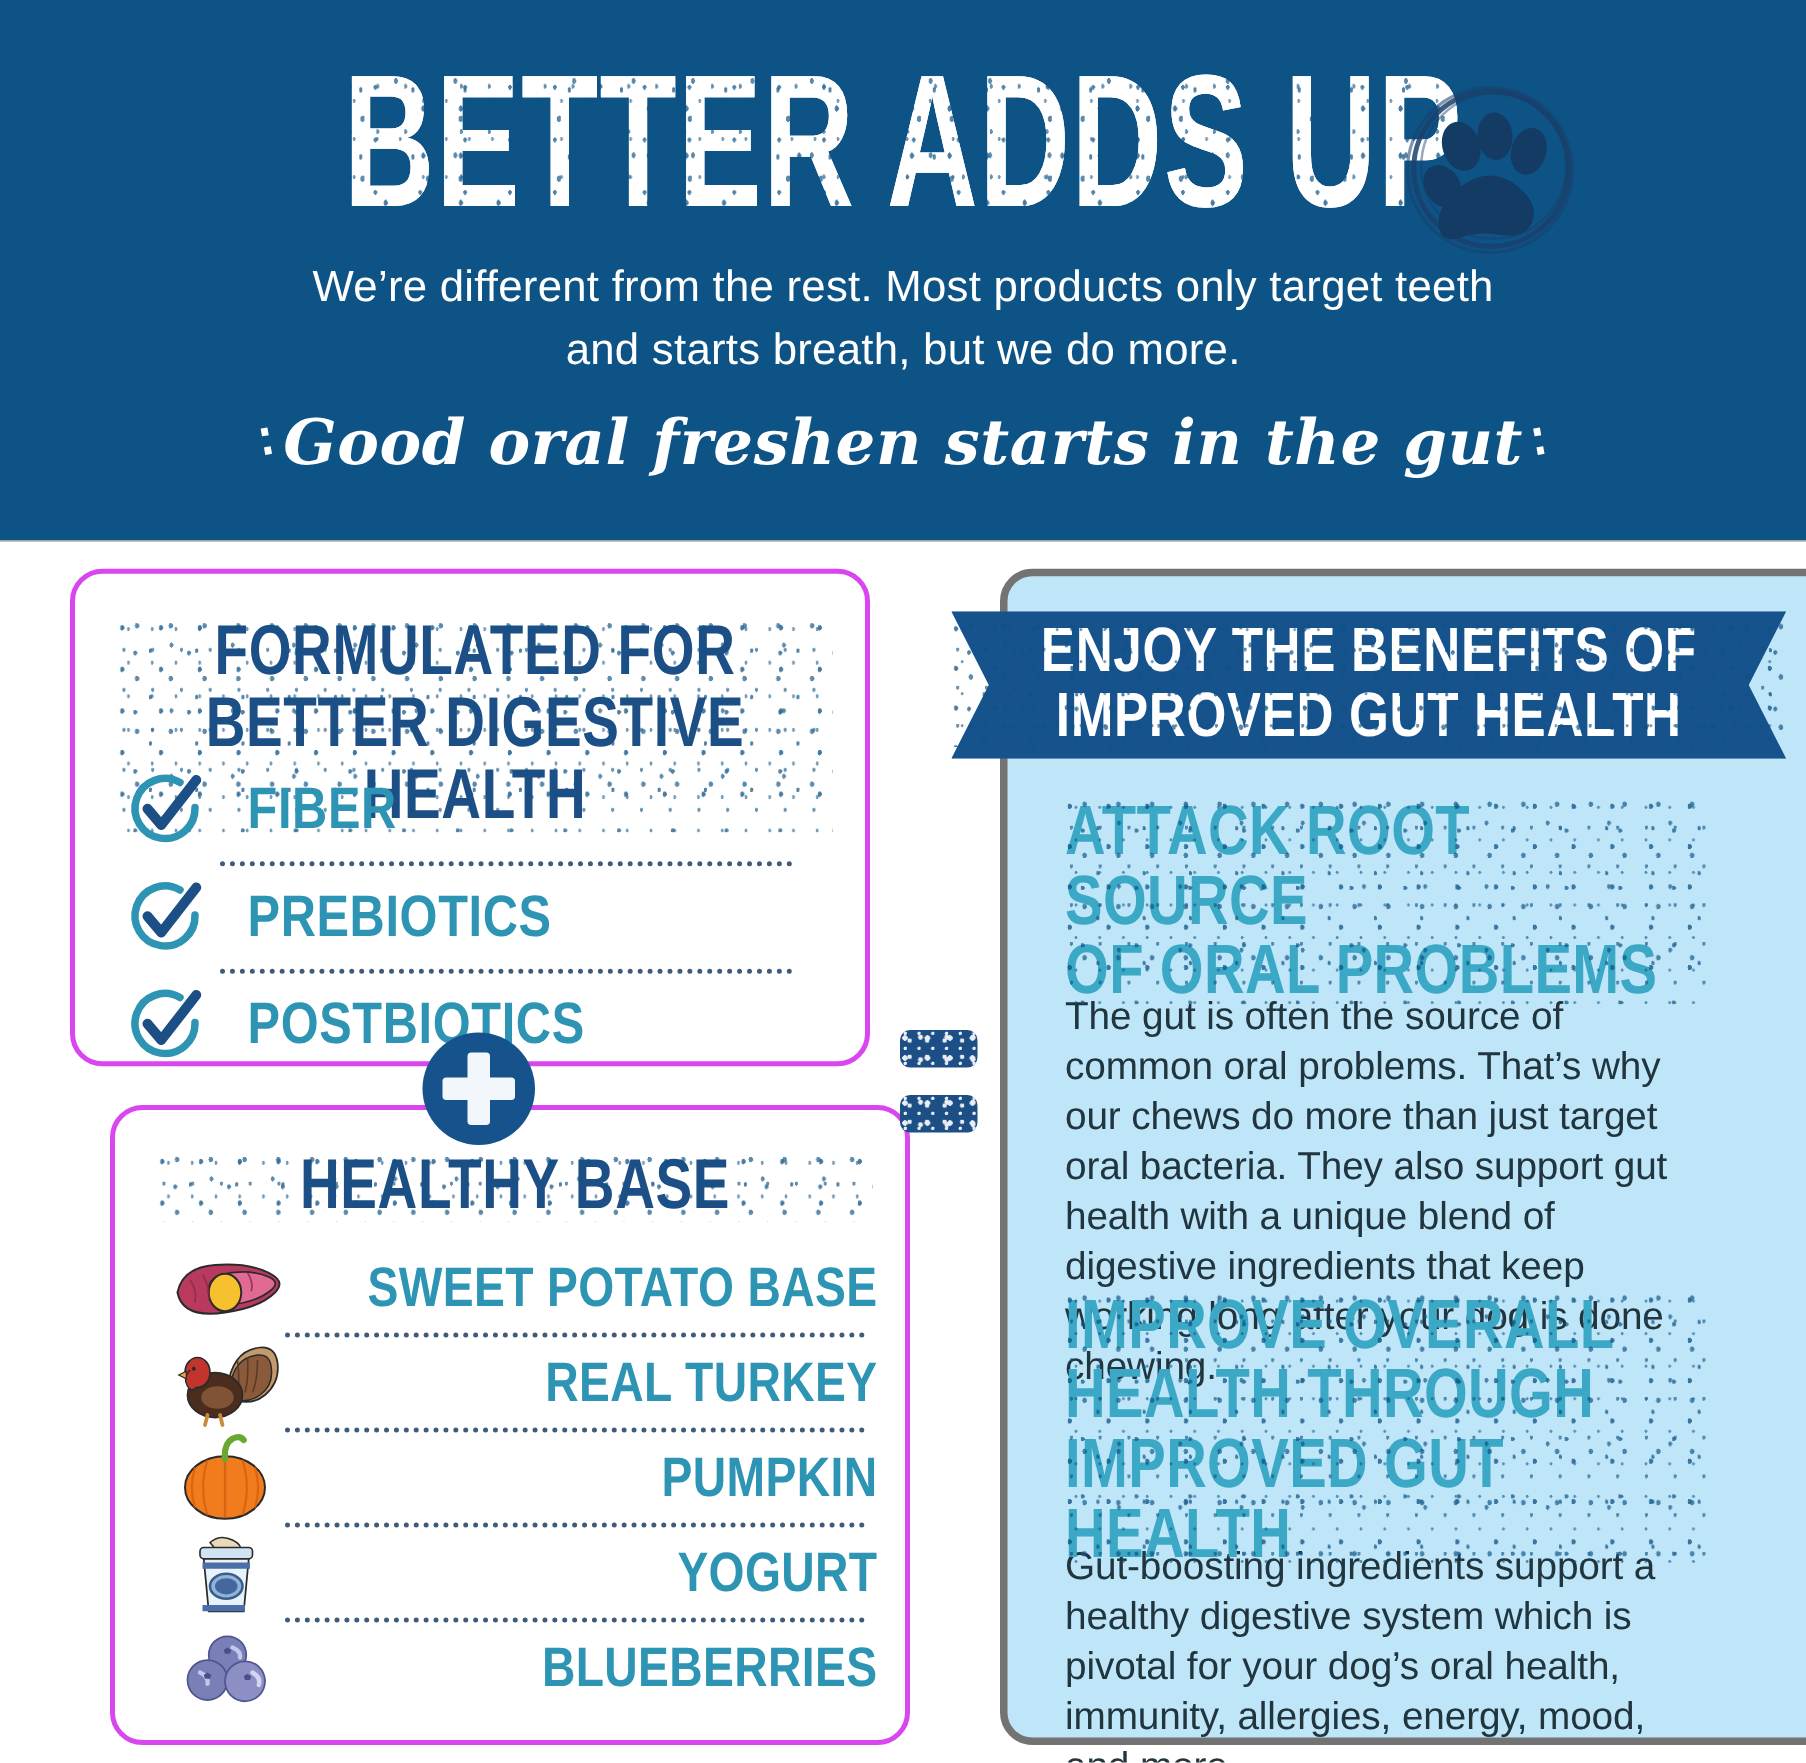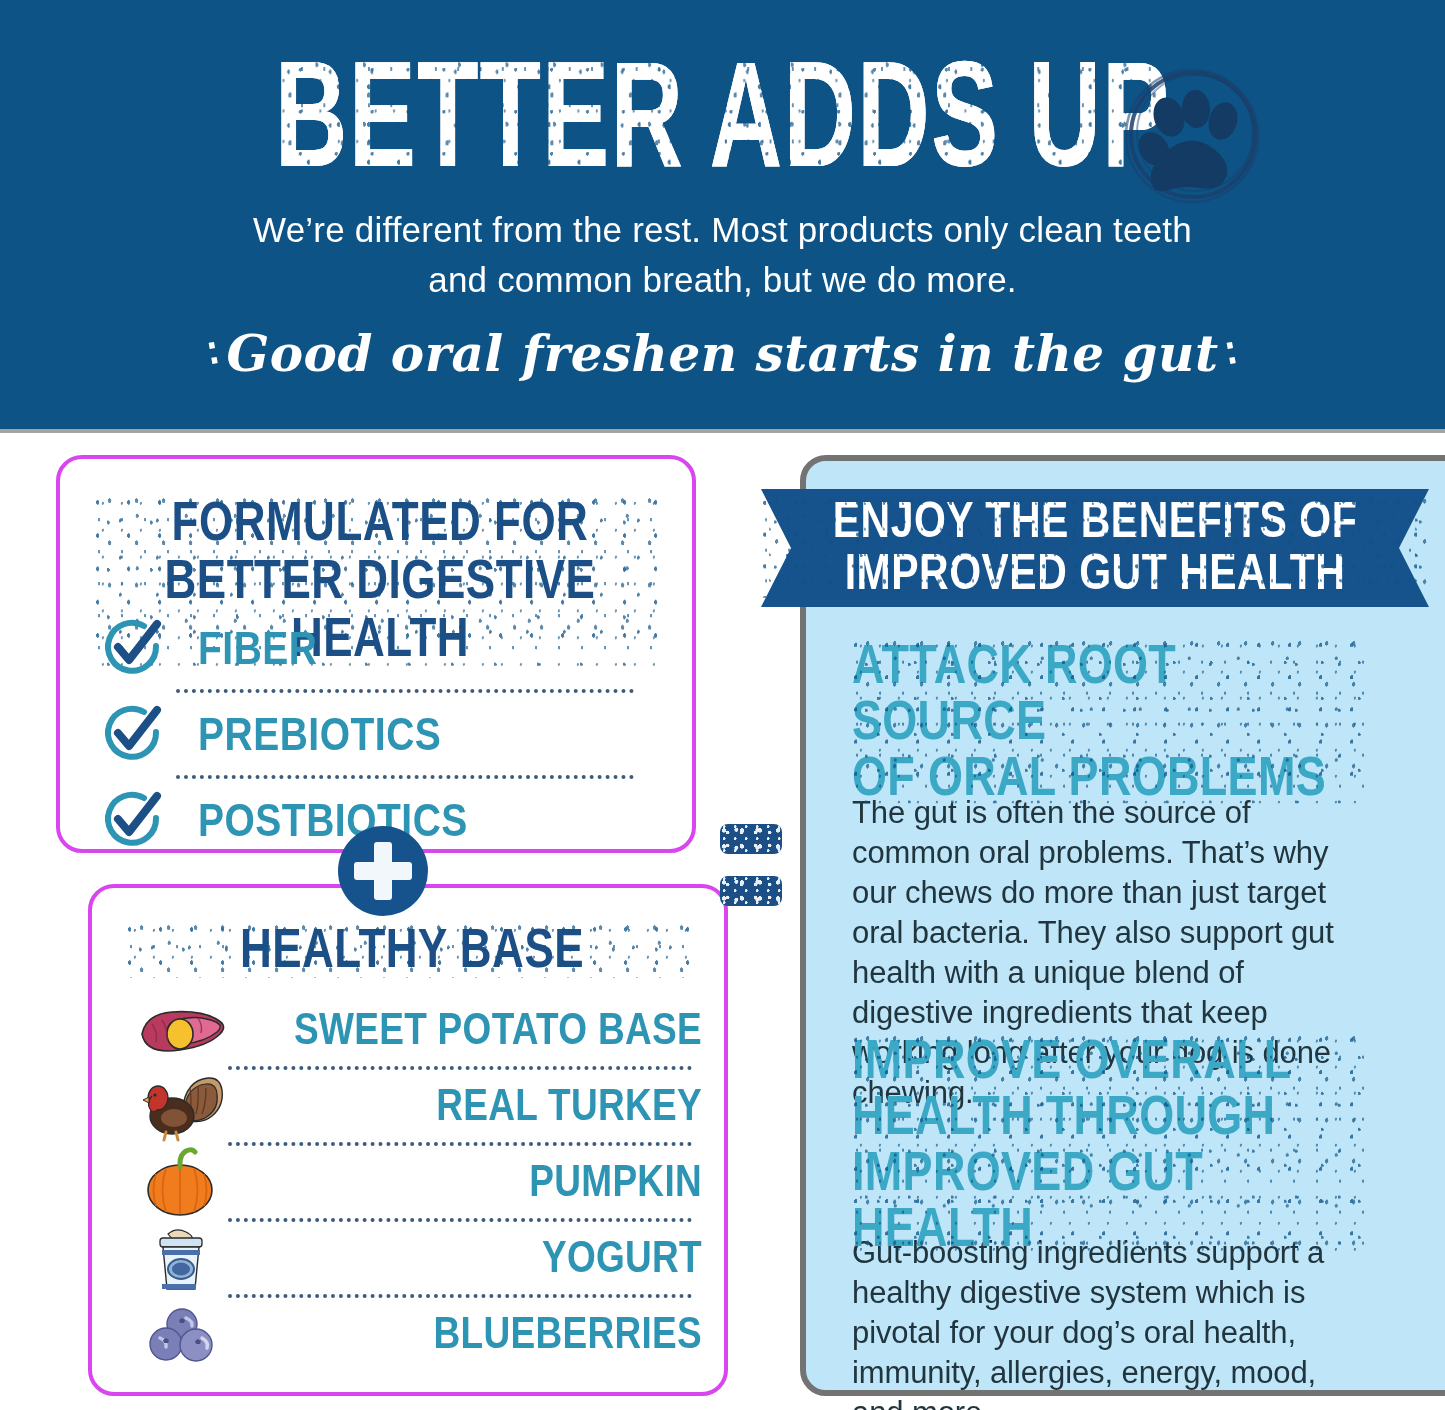--- a/index.html
+++ b/index.html
@@ -20,7 +20,7 @@
     width: 1445px;
     height: 433px;
     background: #0e5386;
-    border-bottom: 4px solid #a3a3a3;
+    border-bottom: 1px solid #a3a3a3;
     overflow: hidden;
   }
 

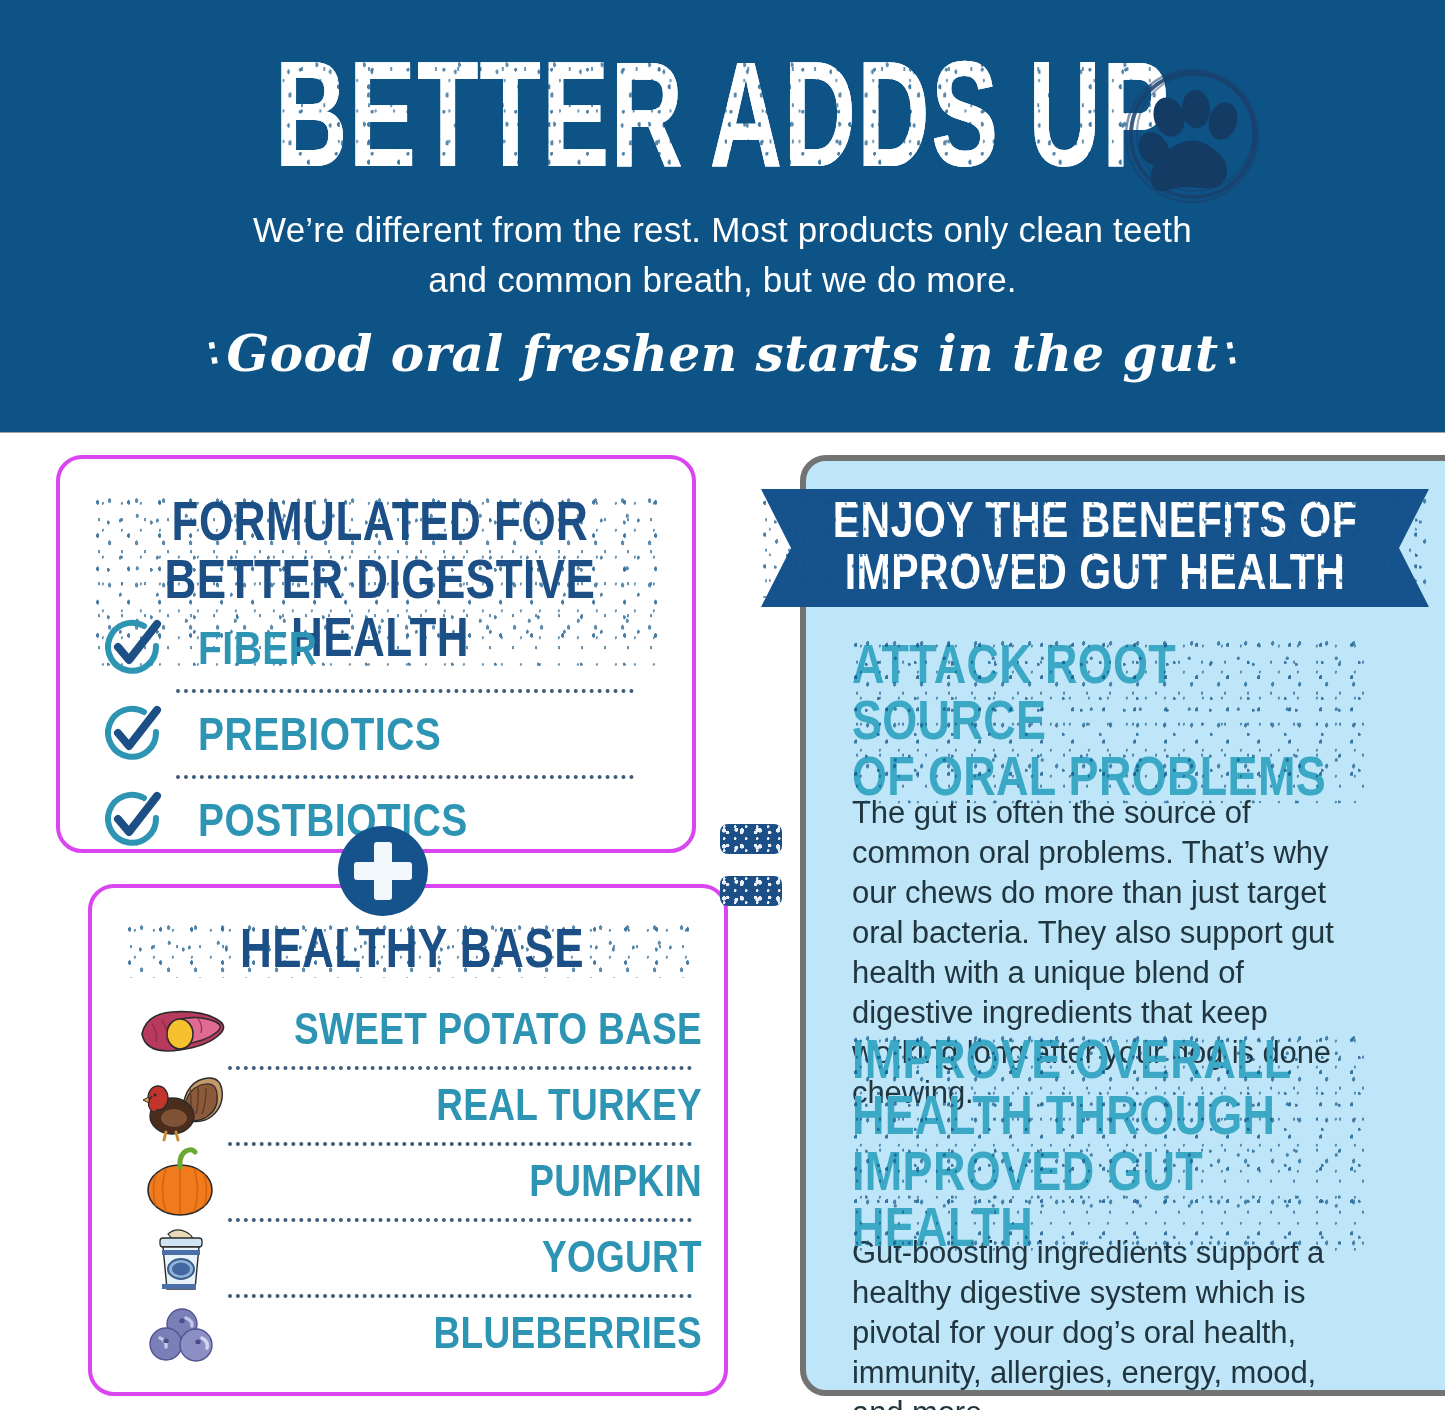--- a/index.html
+++ b/index.html
@@ -330,7 +330,7 @@
   </div>
 
   <div class="header-sub">
-    <div>We’re different from the rest. Most products only clean teeth</div>
+    <div>We’re different from the rest. Most products only target teeth</div>
     <div>and common breath, but we do more.</div>
   </div>
 

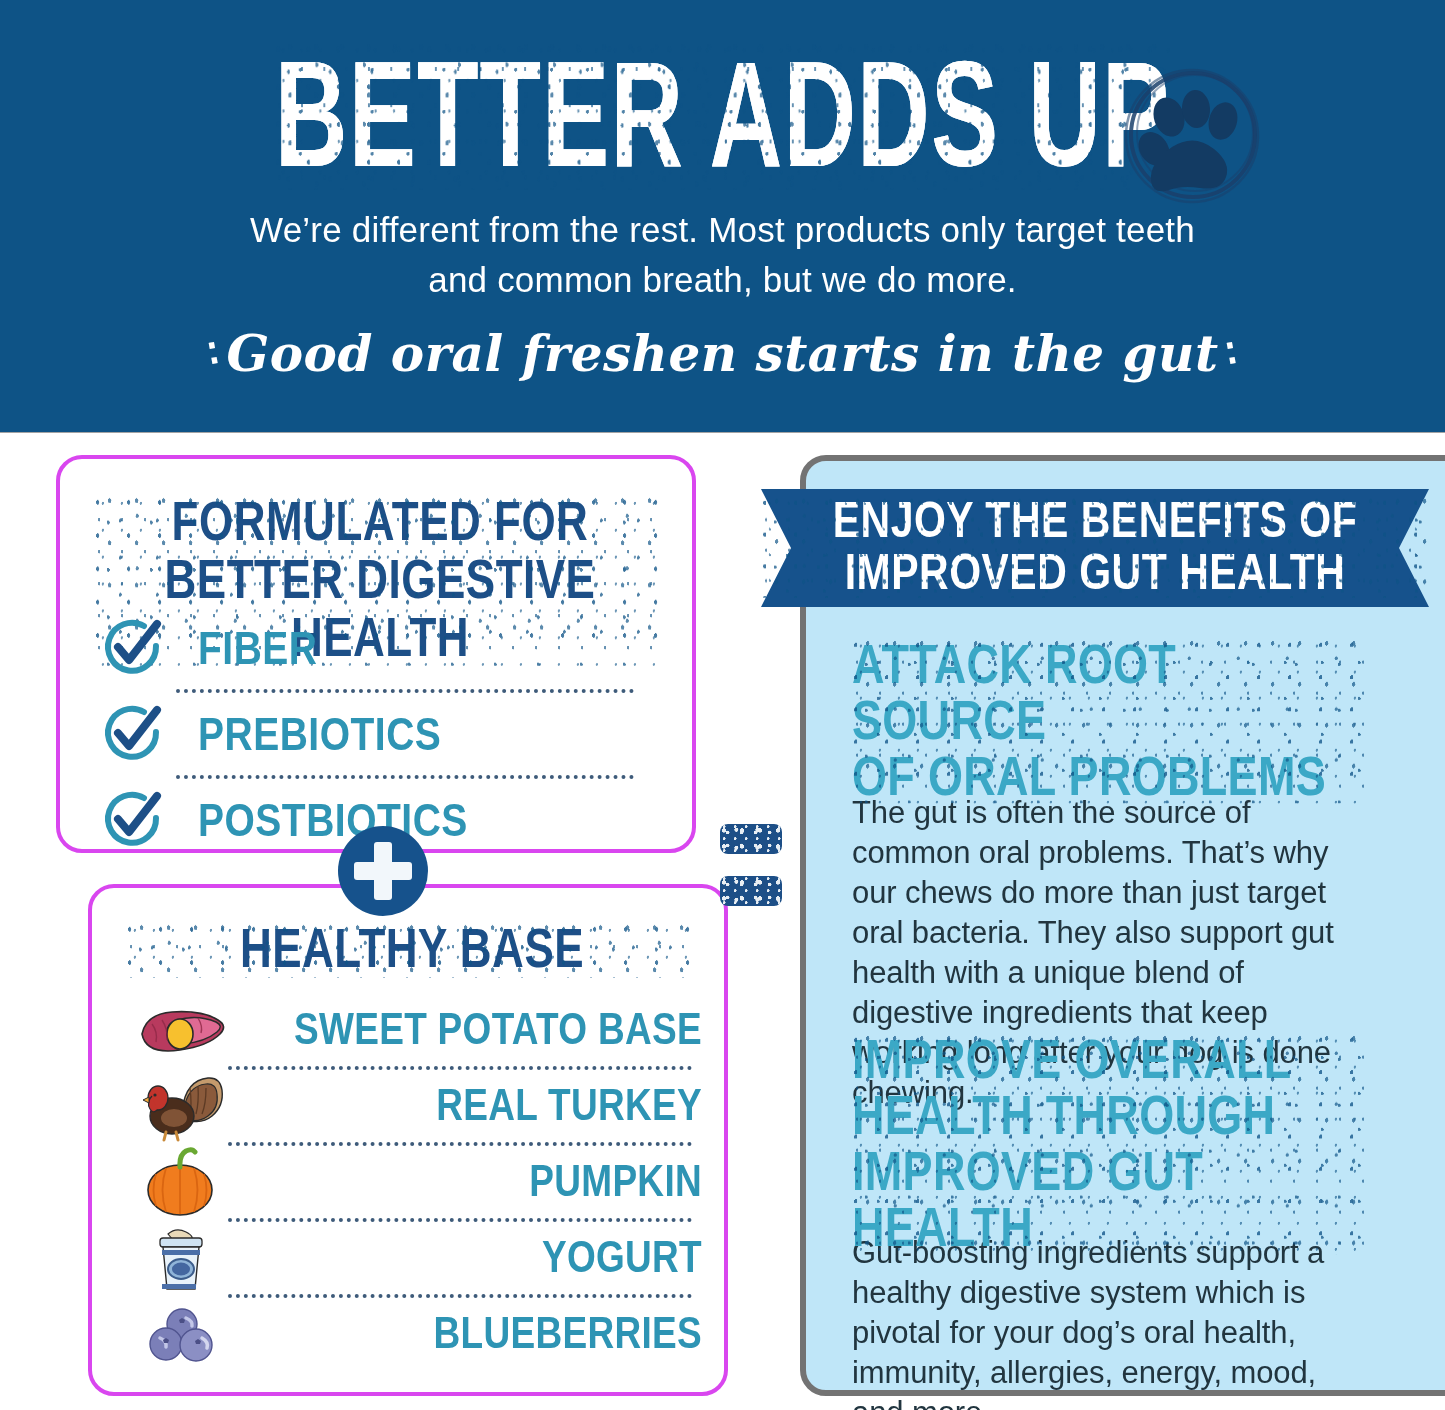--- a/index.html
+++ b/index.html
@@ -331,7 +331,7 @@
 
   <div class="header-sub">
     <div>We’re different from the rest. Most products only target teeth</div>
-    <div>and common breath, but we do more.</div>
+    <div>and starts breath, but we do more.</div>
   </div>
 
   <div class="header-script">

